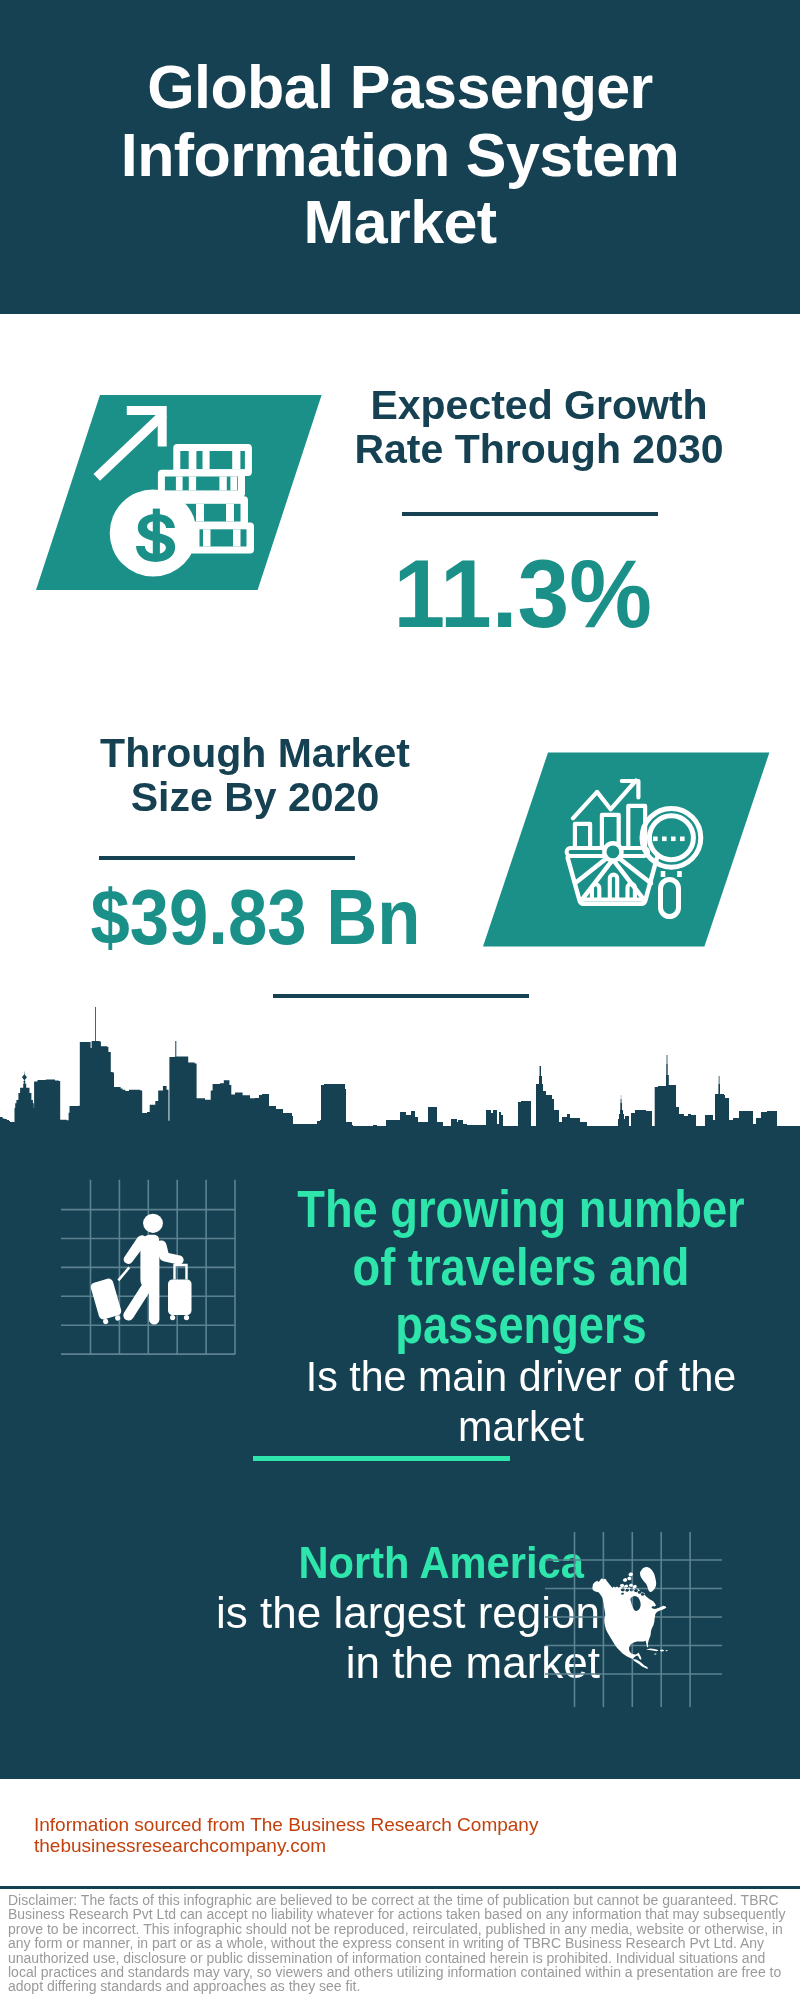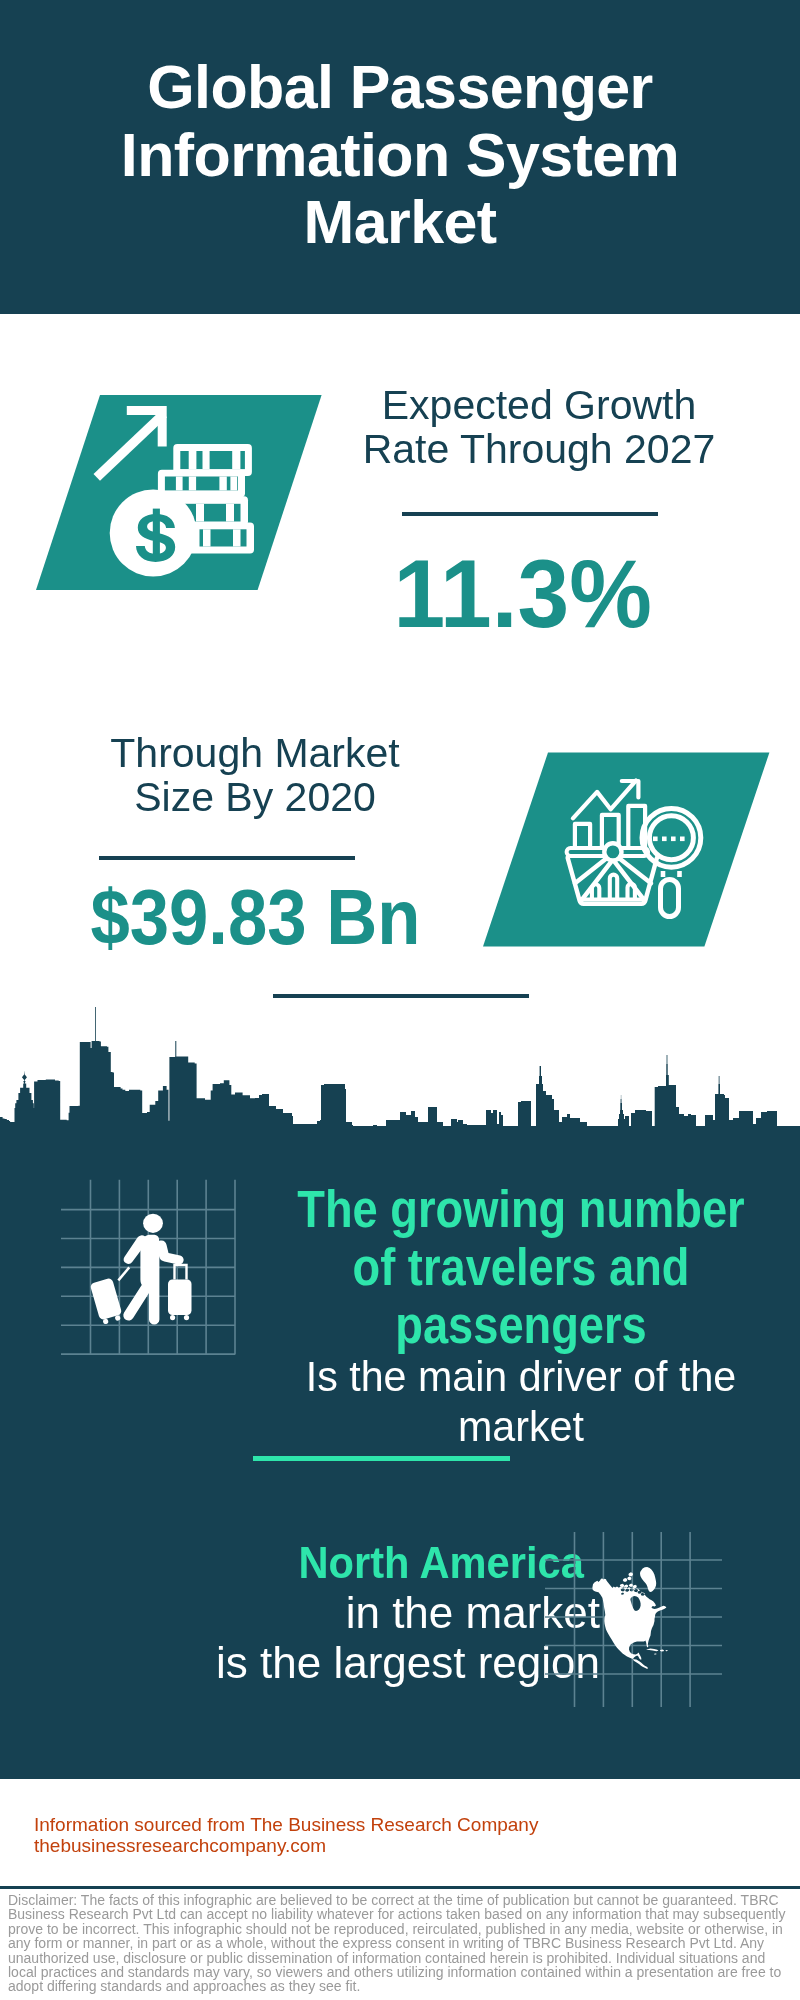--- a/index.html
+++ b/index.html
@@ -13,7 +13,7 @@
     transform:scaleX(0.983);transform-origin:400px 0;}
 
   
-  .stat-head{position:absolute;color:#164152;font-size:41px;font-weight:normal;line-height:44px;text-align:center;}
+  .stat-head{position:absolute;color:#164152;font-size:41px;font-weight:bold;line-height:44px;text-align:center;}
   .rule{position:absolute;background:#164152;height:4px;}
   .stat-val{position:absolute;color:#1B9089;font-weight:bold;text-align:center;white-space:nowrap;}
 

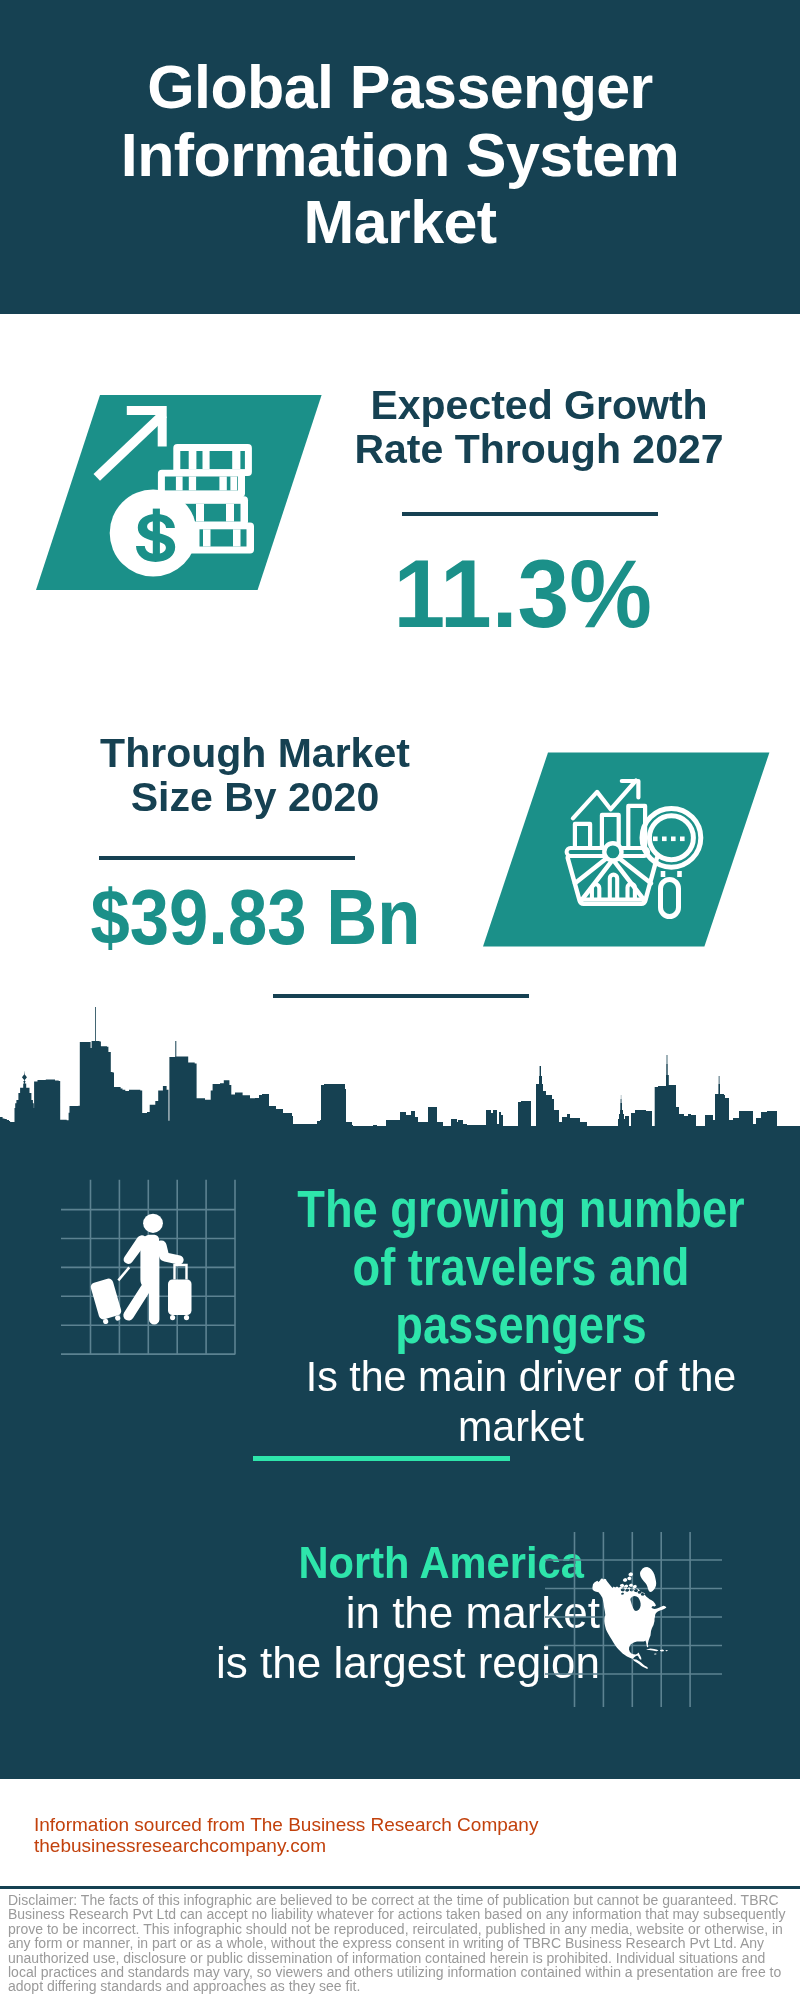--- a/index.html
+++ b/index.html
@@ -100,7 +100,7 @@
 
   <div class="stat-head" style="left:339px;top:383px;width:400px;">
     <div>Expected Growth</div>
-    <div>Rate Through 2027</div>
+    <div>Rate Through 2030</div>
   </div>
   <div class="rule" style="left:402px;top:512px;width:256px;"></div>
   <div class="stat-val" style="left:300px;top:545px;width:420px;font-size:97px;line-height:97px;transform:scaleX(0.958);transform-origin:510px 0;">11.3%</div>

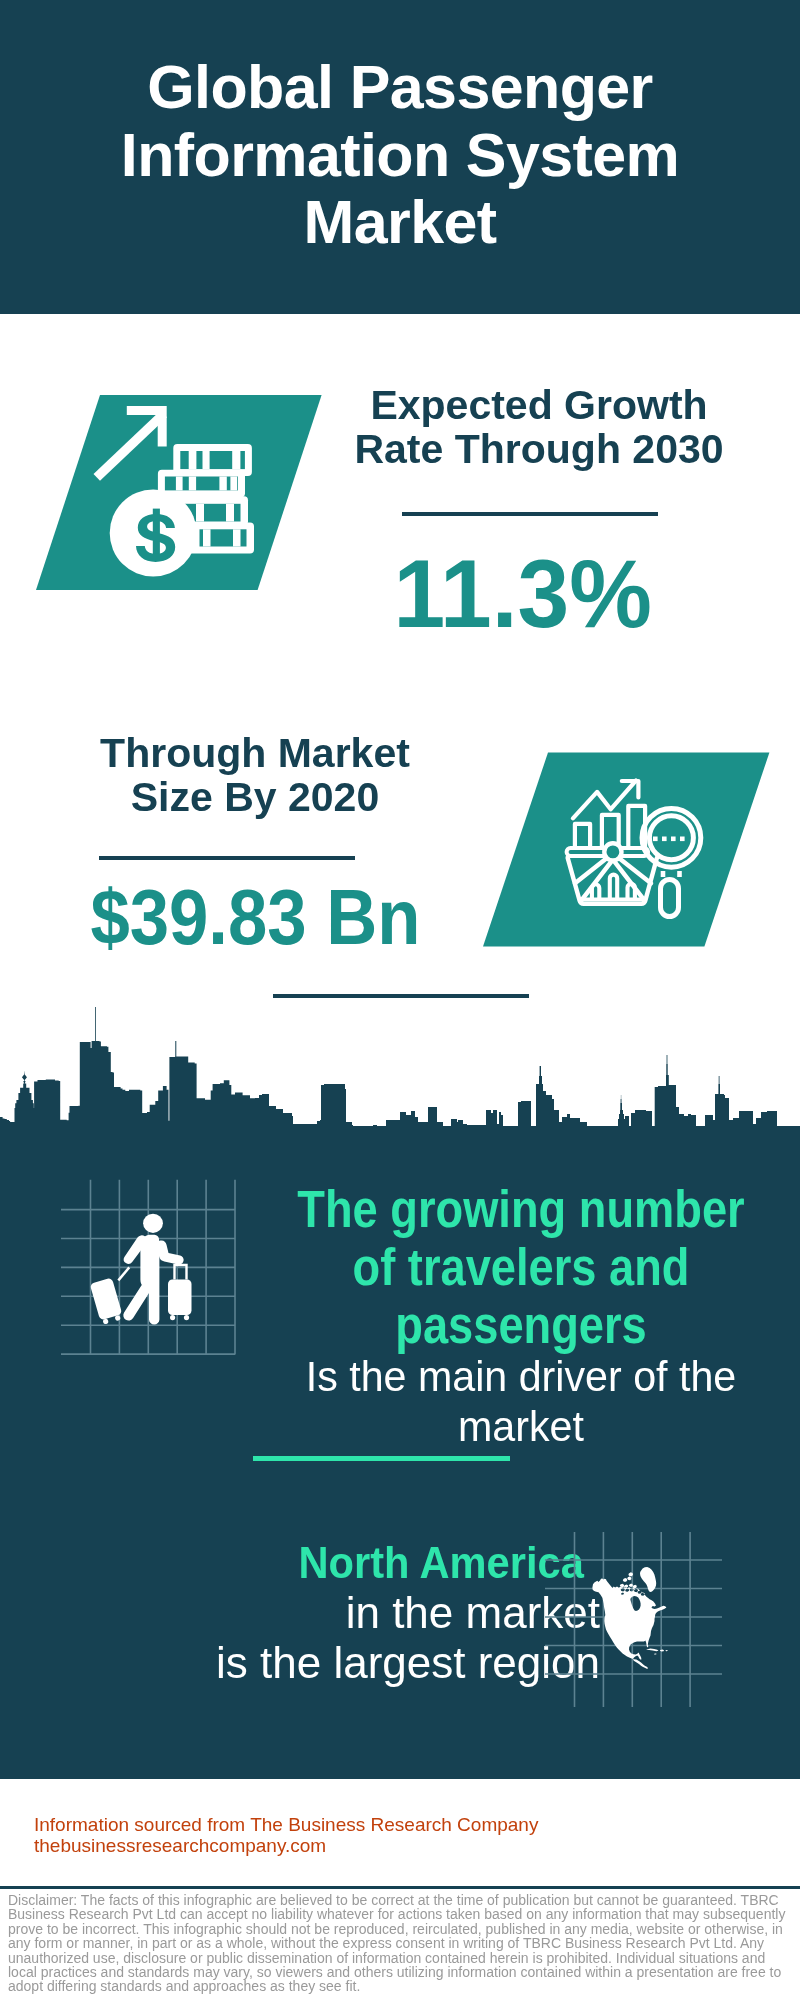--- a/index.html
+++ b/index.html
@@ -211,8 +211,8 @@
       <div>North America</div>
     </div>
     <div class="white-txt" style="font-size:44px;line-height:50px;">
+      <div>is the largest region</div>
       <div>in the market</div>
-      <div>is the largest region</div>
     </div>
   </div>
 

